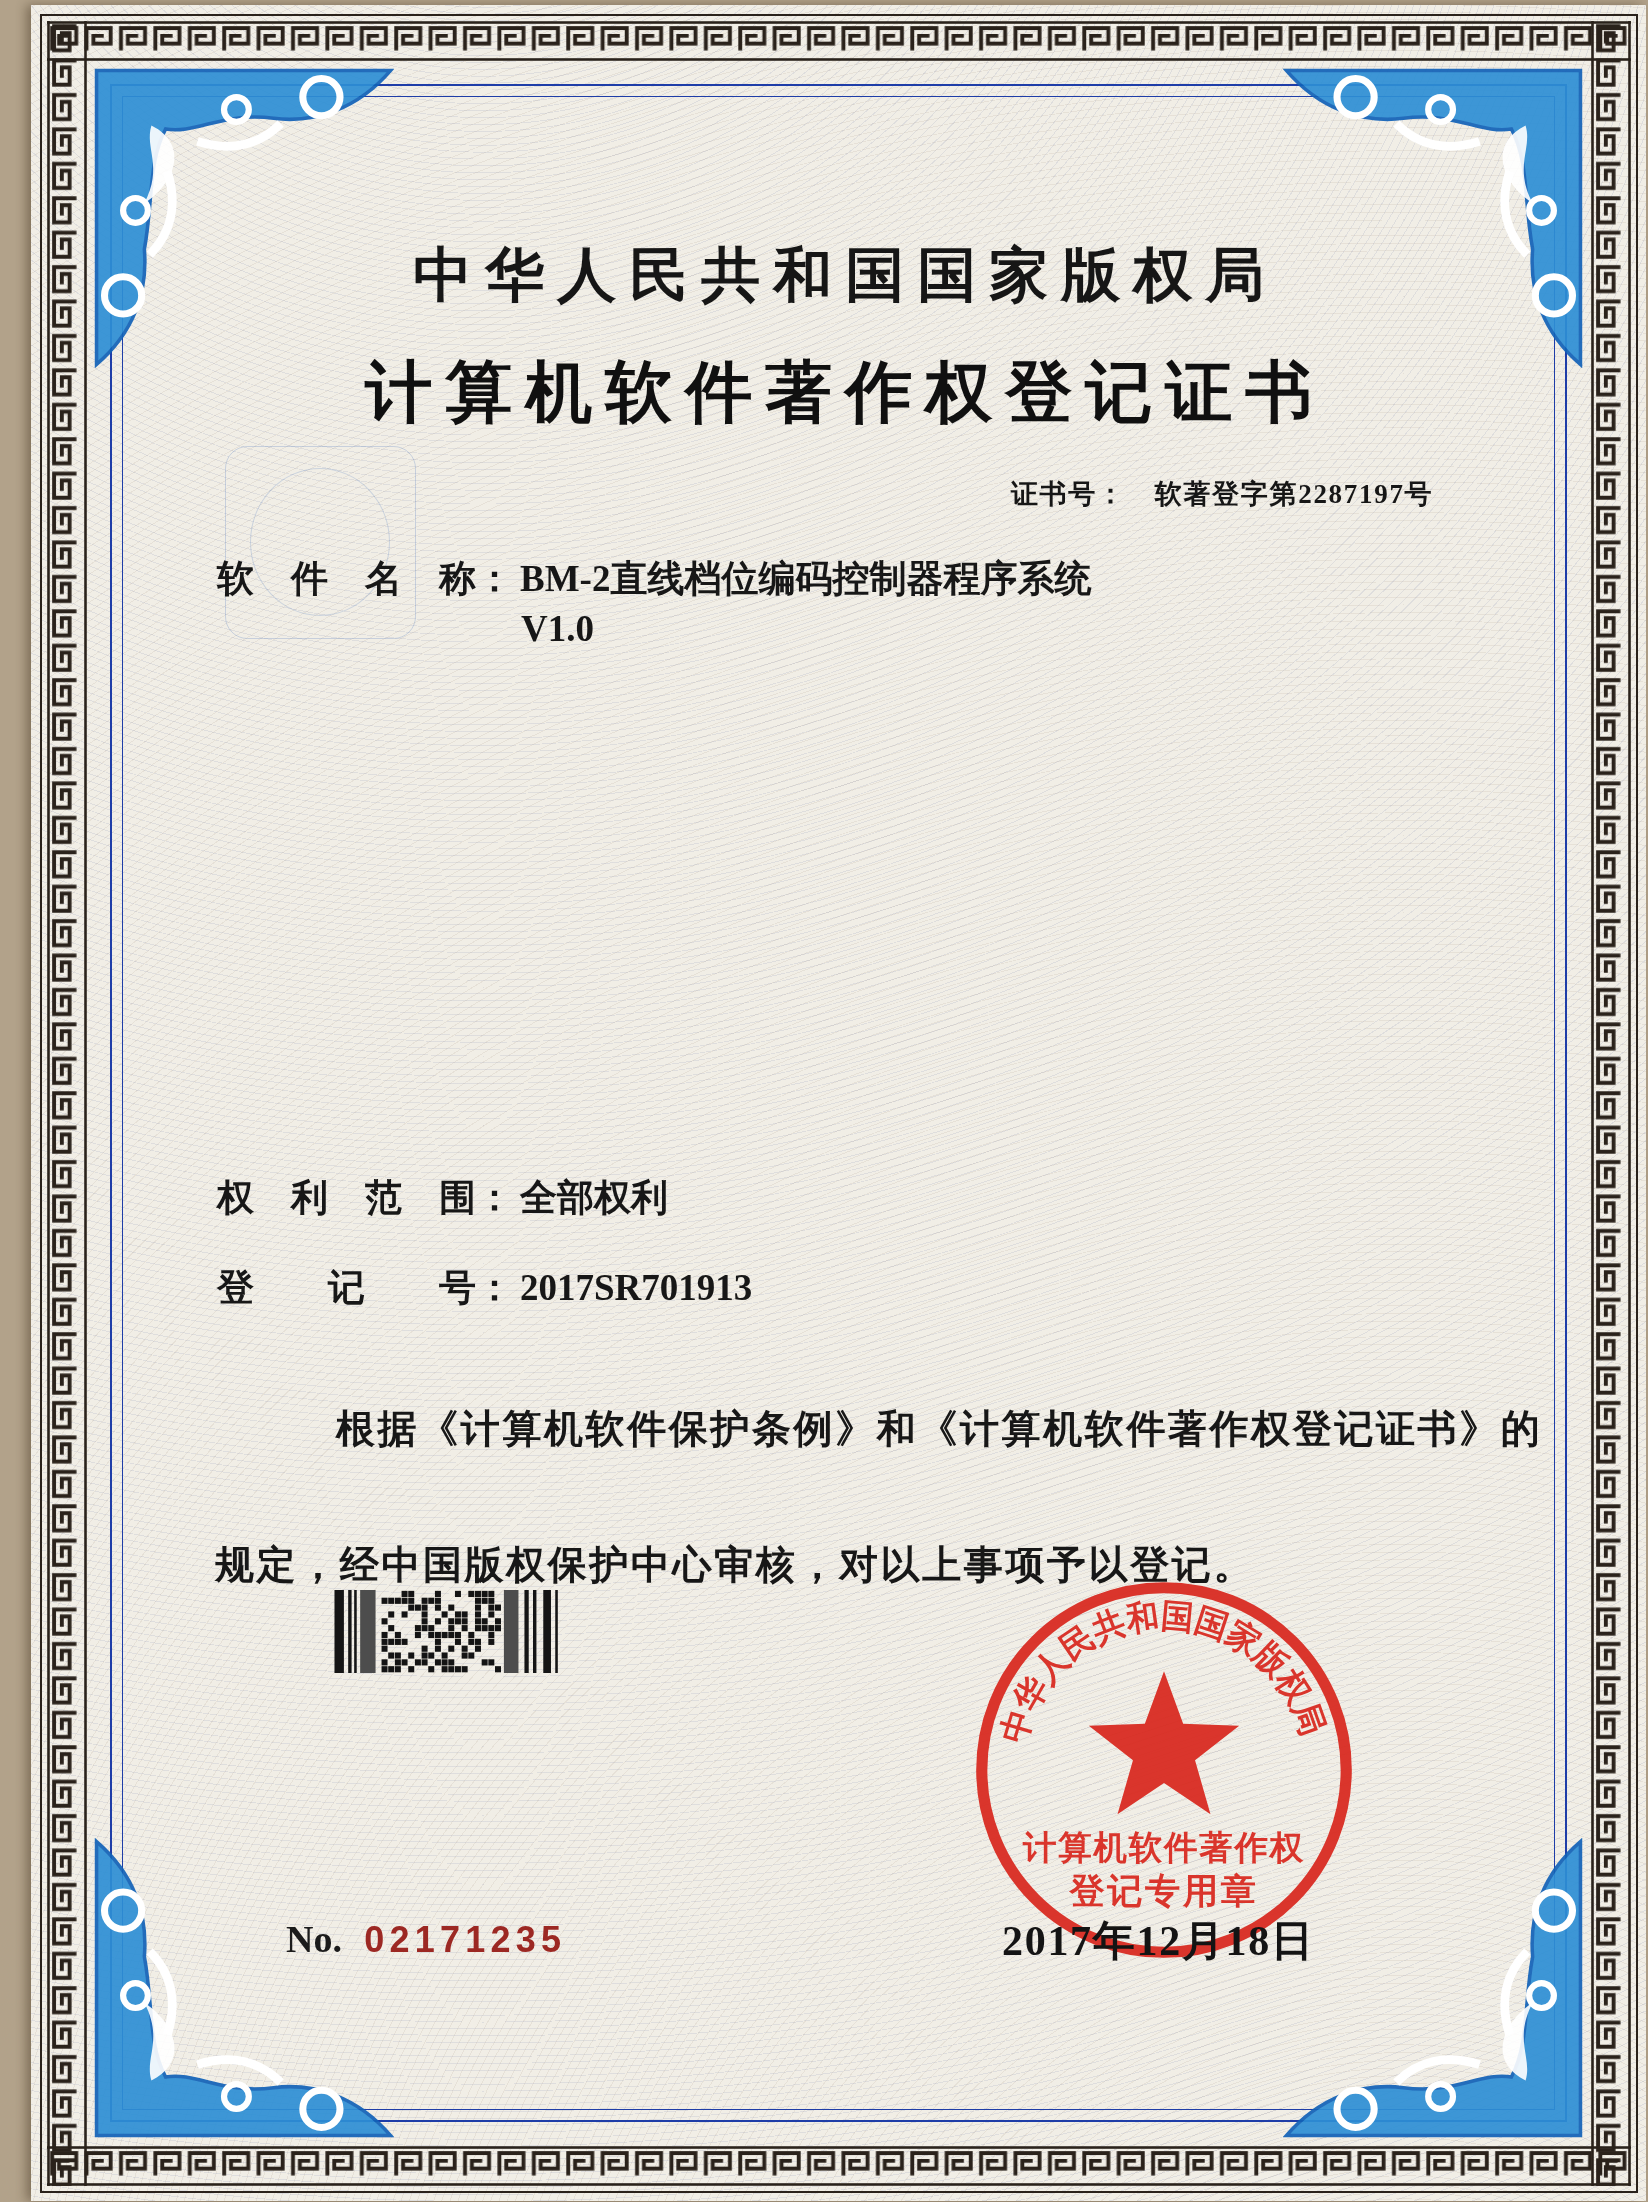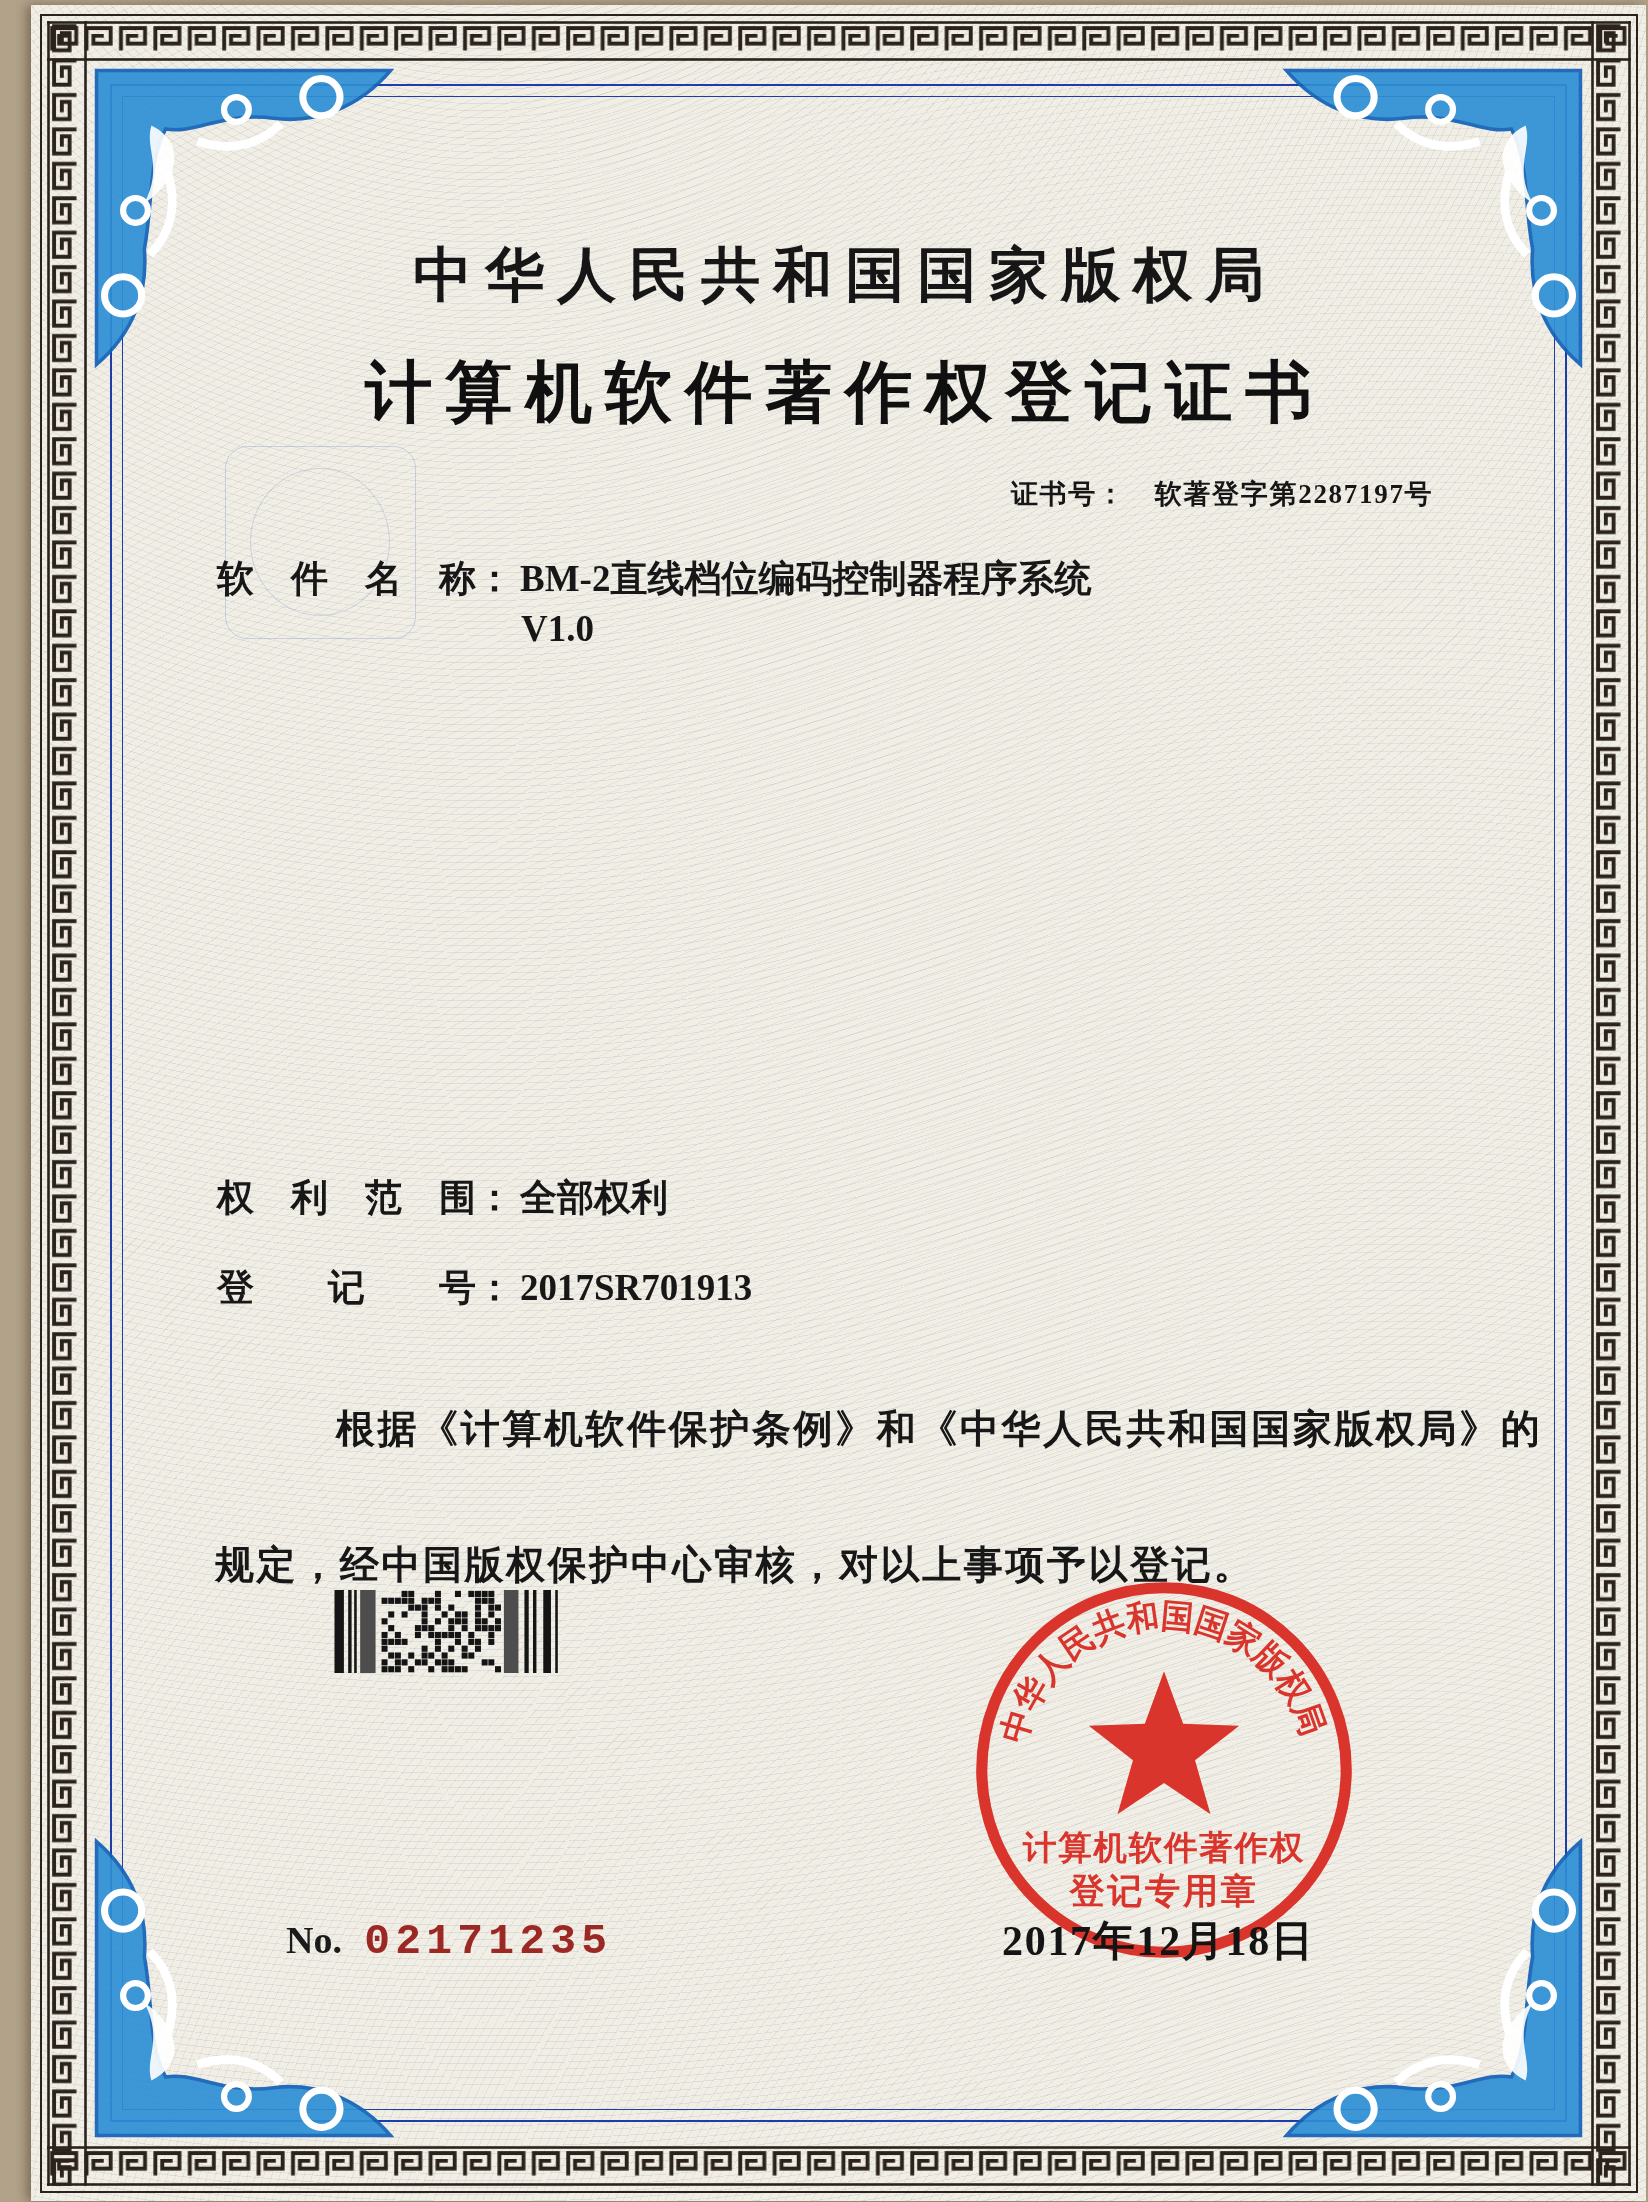--- a/index.html
+++ b/index.html
@@ -198,7 +198,7 @@
       <span class="lbl">登　　记　　号：</span><span class="val">2017SR701913</span>
     </div>
 
-    <div class="stmt s1">根据《计算机软件保护条例》和《中华人民共和国国家版权局》的</div>
+    <div class="stmt s1">根据《计算机软件保护条例》和《计算机软件著作权登记证书》的</div>
     <div class="stmt s2">规定，经中国版权保护中心审核，对以上事项予以登记。</div>
 
     <svg class="barcode" id="barcode-svg" viewBox="0 0 270 97">

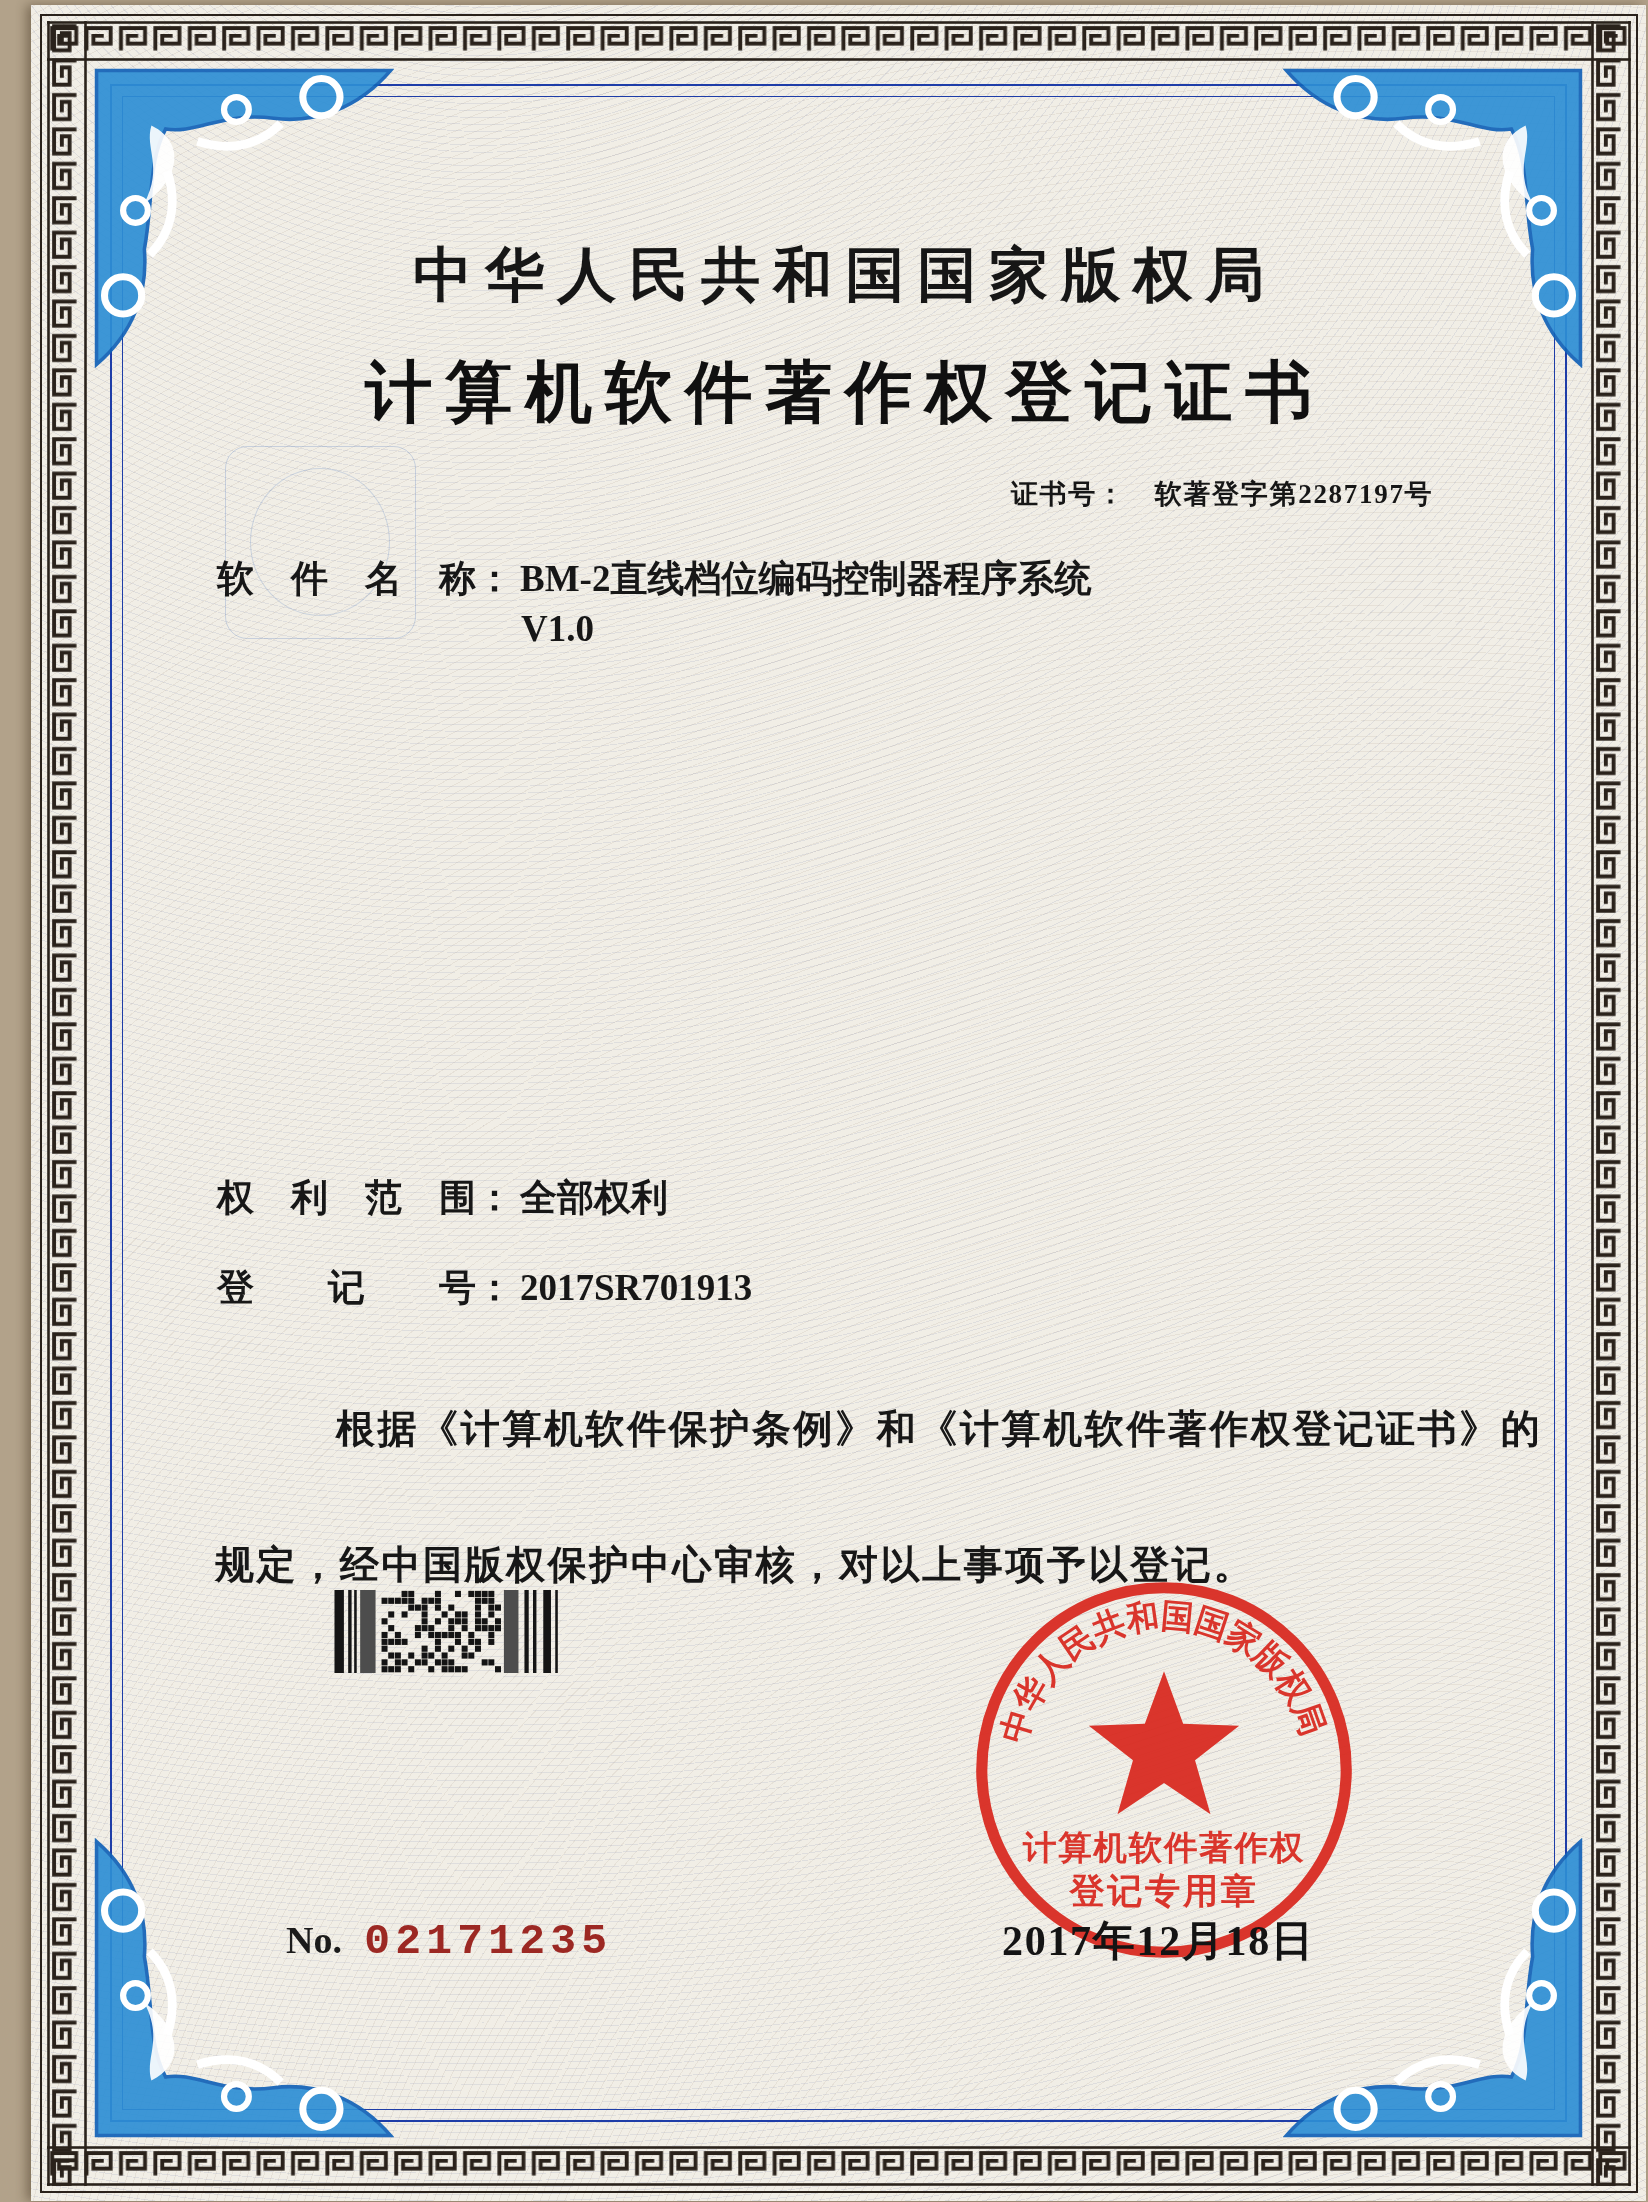--- a/index.html
+++ b/index.html
@@ -77,8 +77,8 @@
   }
   .serial{position:absolute;left:255px;top:1912px;font-size:38px;font-weight:700;color:#1b1b1b;white-space:nowrap;}
   .serial .num{
-    font-family:Liberation Mono, monospace;
-    color:#9c2823;font-weight:600;letter-spacing:5.2px;margin-left:22.4px;font-size:43px;
+    font-family:Liberation Sans, sans-serif;
+    color:#9c2823;font-weight:600;letter-spacing:5.2px;margin-left:22.4px;font-size:36px;
   }
   text{font-family:"Liberation Serif","DejaVu Serif",serif;}
 </style>

